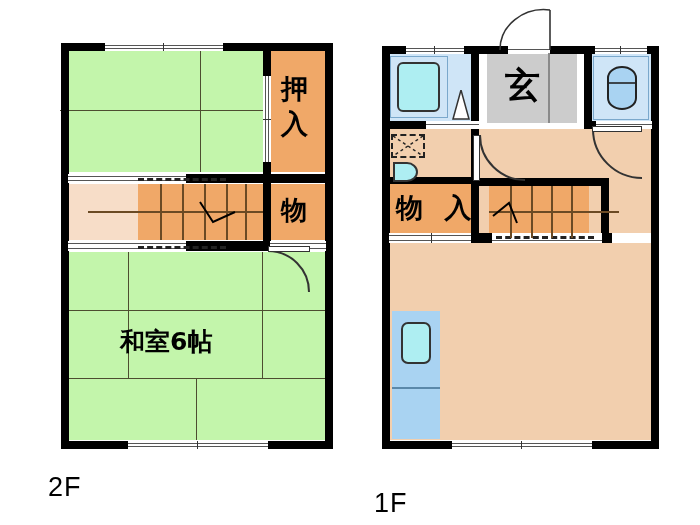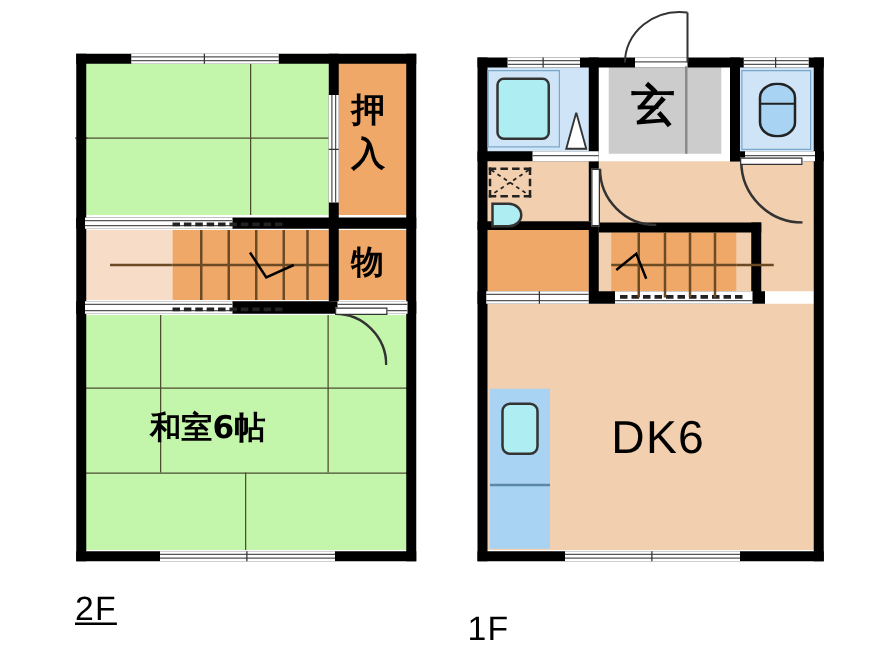--- a/index.html
+++ b/index.html
@@ -245,6 +245,7 @@
     <div class="thinline" style="left:392px;top:387px;width:48px;height:1.5px;background:#5a88aa;"></div>
 
     <div class="label jlabel" style="left:505px;top:68px;font-size:35px;">玄</div>
+    <div class="label jlabel" style="left:396px;top:194px;font-size:27px;letter-spacing:6px;">物 入</div>
     <div class="label" style="left:489px;top:331px;font-size:37px;font-weight:500;letter-spacing:1px;">DK6</div>
 
     <div class="floorlabel" style="left:374px;top:488px;">1F</div>

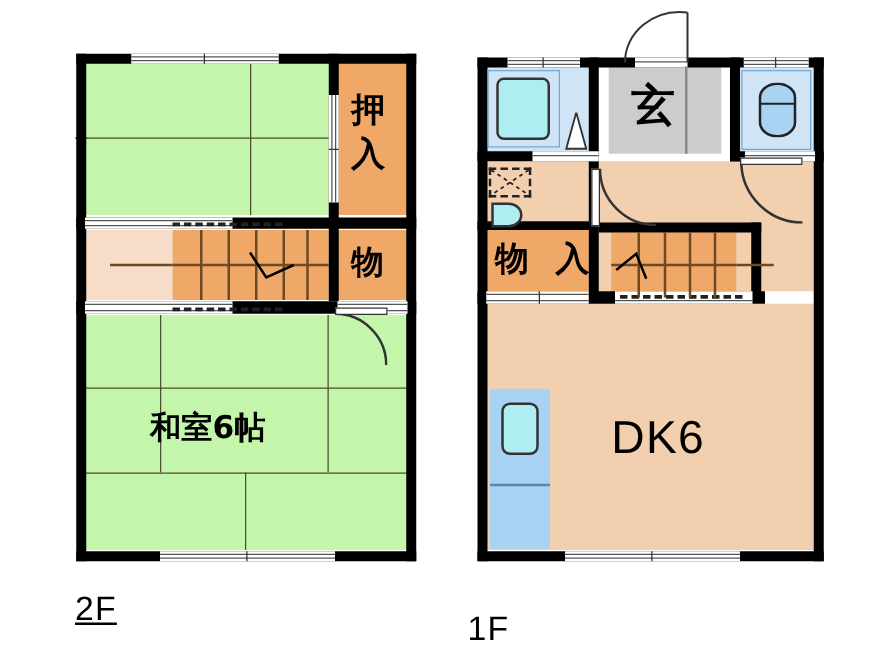--- a/index.html
+++ b/index.html
@@ -246,7 +246,6 @@
 
     <div class="label jlabel" style="left:505px;top:68px;font-size:35px;">玄</div>
     <div class="label jlabel" style="left:396px;top:194px;font-size:27px;letter-spacing:6px;">物 入</div>
-    <div class="label" style="left:489px;top:331px;font-size:37px;font-weight:500;letter-spacing:1px;">DK6</div>
 
     <div class="floorlabel" style="left:374px;top:488px;">1F</div>
   </div>

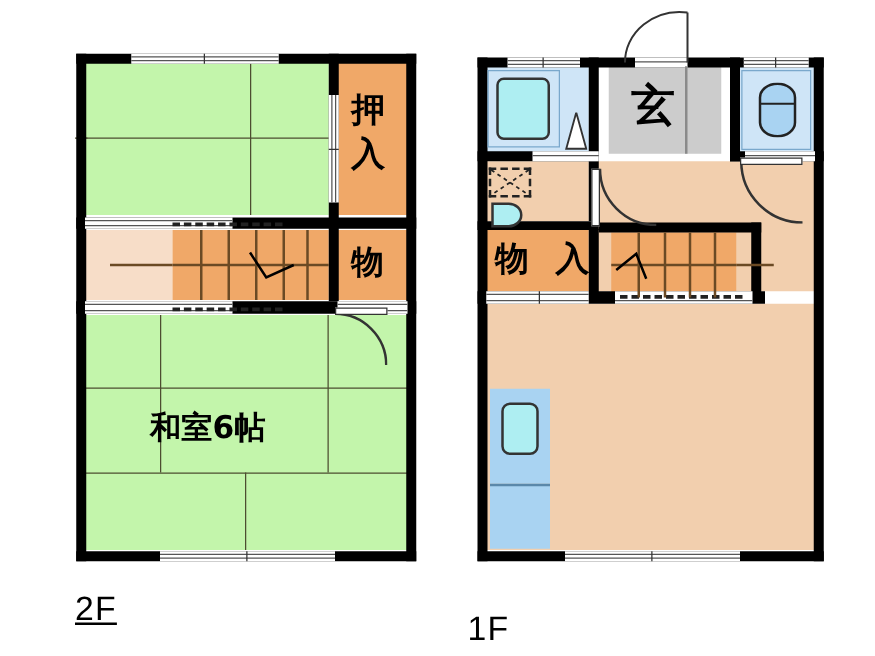--- a/index.html
+++ b/index.html
@@ -123,7 +123,7 @@
     <div class="label jlabel" style="left:281px;top:197px;font-size:26px;">物</div>
     <div class="label jlabel" style="left:120px;top:329px;font-size:25px;">和室6帖</div>
 
-    <div class="floorlabel" style="left:60px;top:472px;text-decoration:underline;">2F</div>
+    <div class="floorlabel" style="left:48px;top:472px;">2F</div>
   </div>
 
   <div class="plan" id="plan1f" style="left:0;top:0;width:700px;height:525px;">

